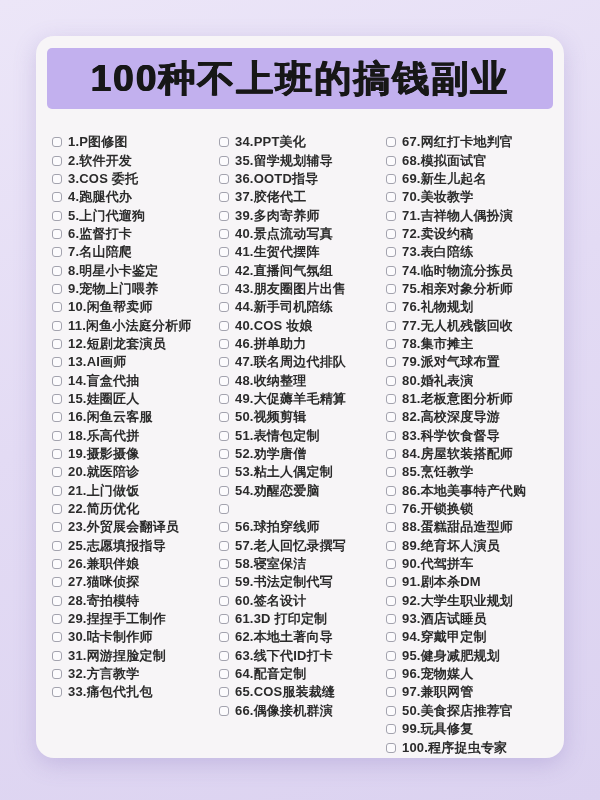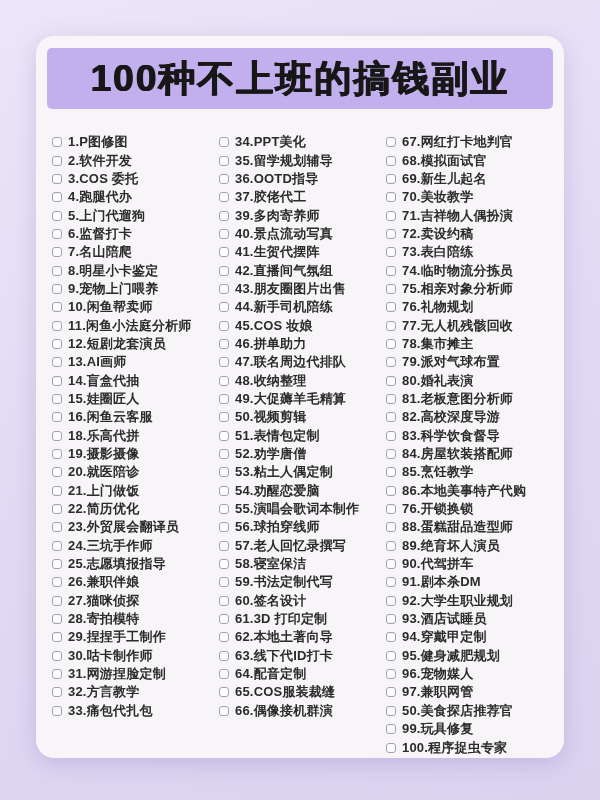--- a/index.html
+++ b/index.html
@@ -222,7 +222,7 @@
         </div>
         <div class="item">
           <span class="cb"></span>
-          <span class="lbl">45.COS 妆娘</span>
+          <span class="lbl">40.COS 妆娘</span>
         </div>
         <div class="item">
           <span class="cb"></span>

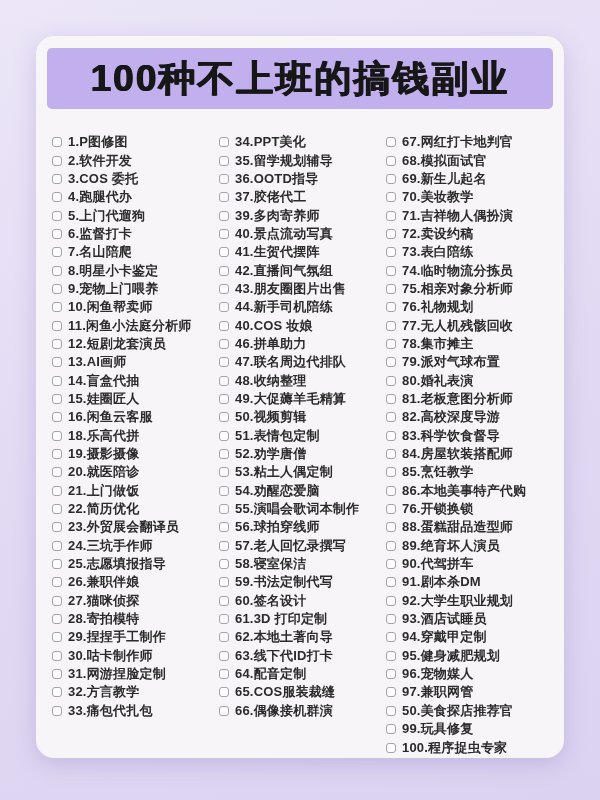--- a/index.html
+++ b/index.html
@@ -262,7 +262,6 @@
         </div>
         <div class="item">
           <span class="cb"></span>
-          <span class="lbl">55.演唱会歌词本制作</span>
         </div>
         <div class="item">
           <span class="cb"></span>

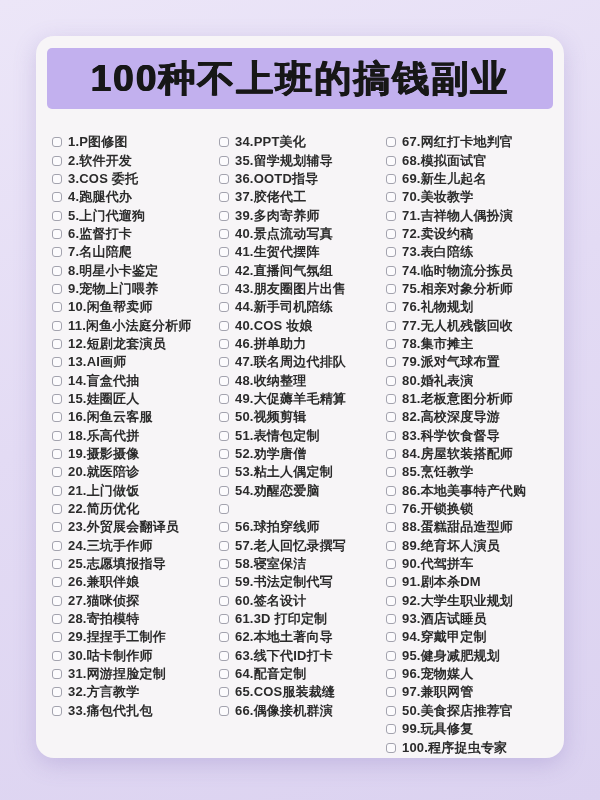--- a/index.html
+++ b/index.html
@@ -140,10 +140,6 @@
         </div>
         <div class="item">
           <span class="cb"></span>
-          <span class="lbl">24.三坑手作师</span>
-        </div>
-        <div class="item">
-          <span class="cb"></span>
           <span class="lbl">25.志愿填报指导</span>
         </div>
         <div class="item">

